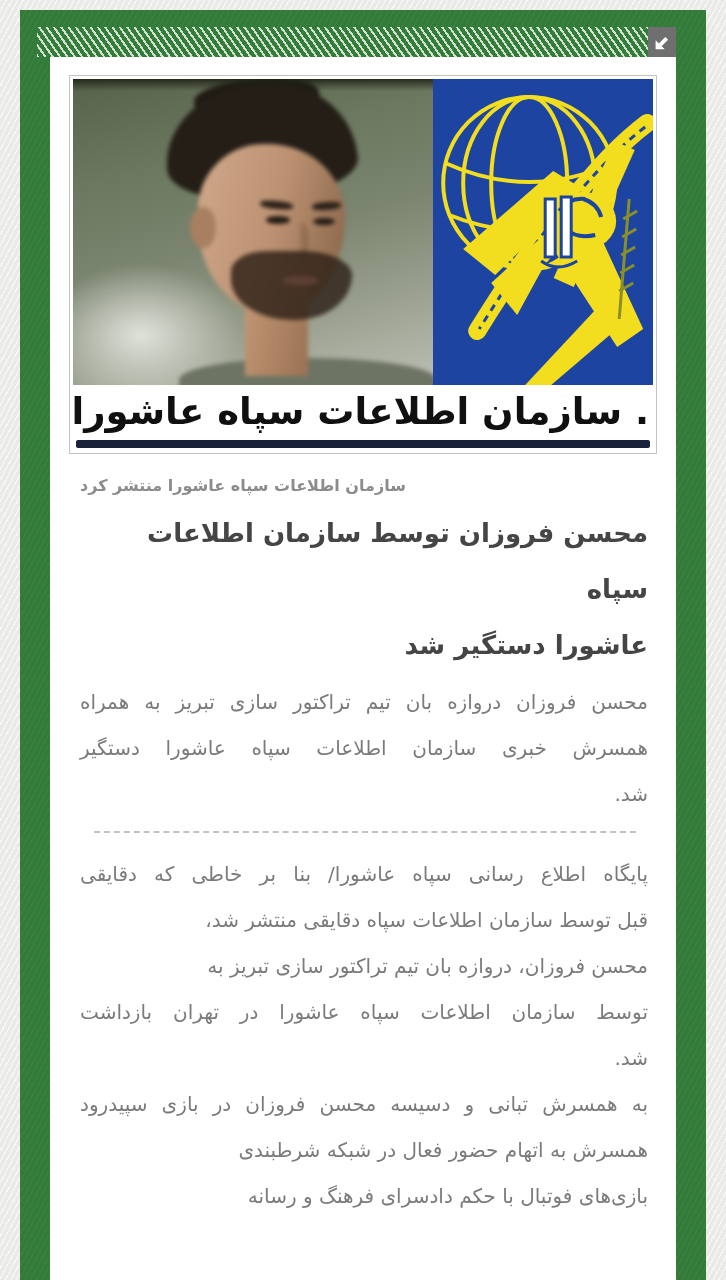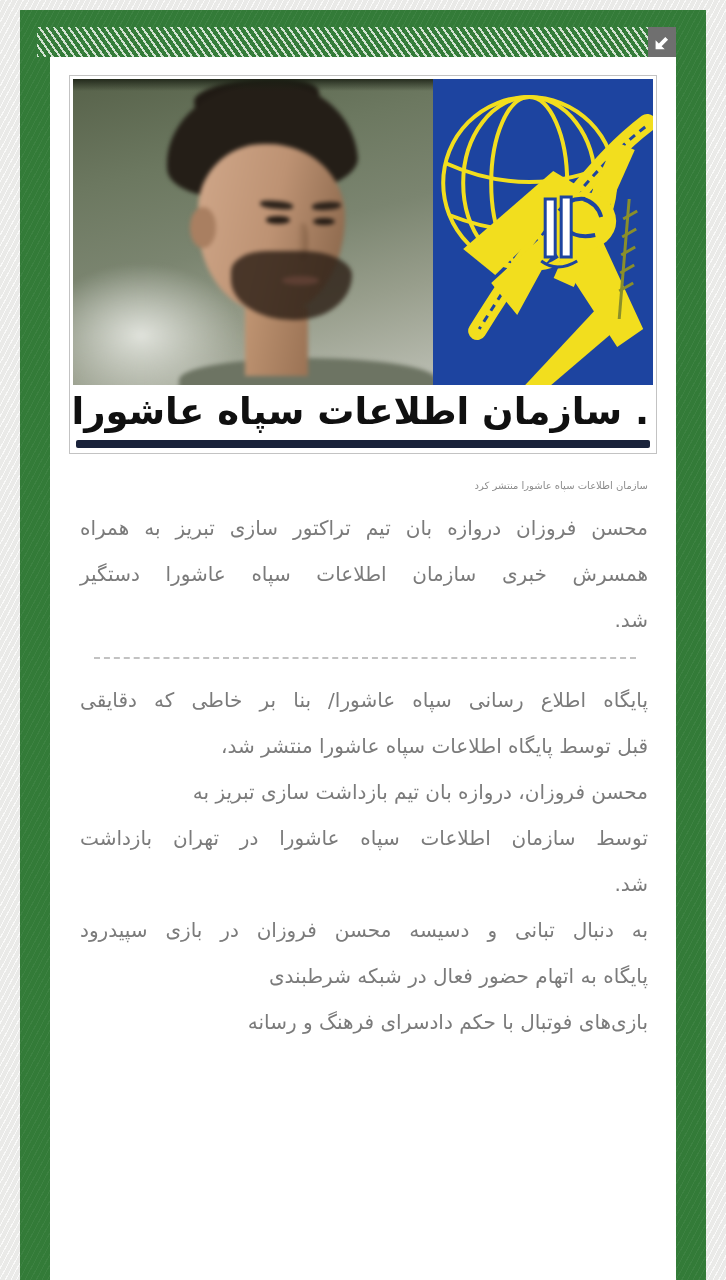--- a/index.html
+++ b/index.html
@@ -97,8 +97,9 @@
   
   .article{direction:rtl;padding:0 28px 0 30px;}
   .kicker{
-    margin:20px 0 0 0;color:#8c8c8c;font-size:10px;line-height:23px;
-    text-align:right;
+    margin:20px 0 0 0;color:#8c8c8c;font-size:16px;line-height:23px;
+    text-align:left;
+    font-weight:bold;
   }
   .headline{margin-top:8px;color:#454545;font-weight:bold;
     font-size:26px;line-height:56px;}

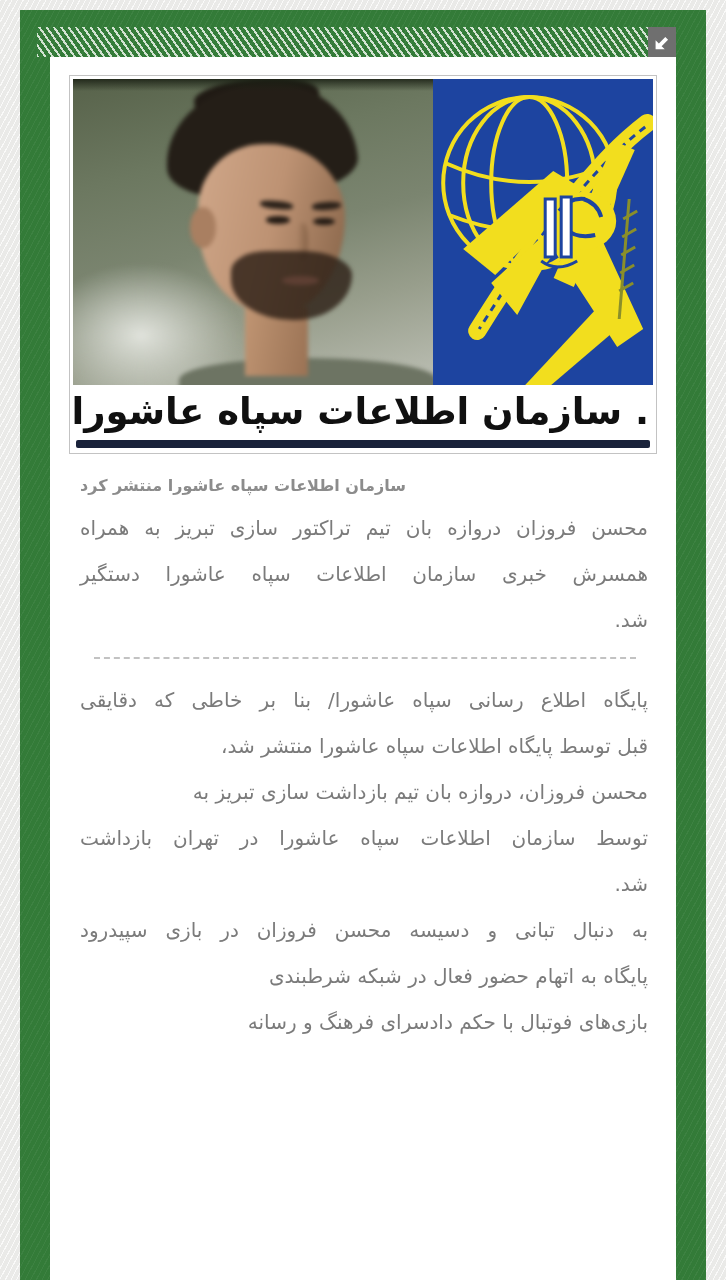--- a/index.html
+++ b/index.html
@@ -192,6 +192,7 @@
         <div class="kicker">سازمان اطلاعات سپاه عاشورا منتشر کرد</div>
 
         <div class="headline">
+          <div class="ln r">محسن فروزان توسط سازمان اطلاعات سپاه</div>
         </div>
 
         <div class="lead">

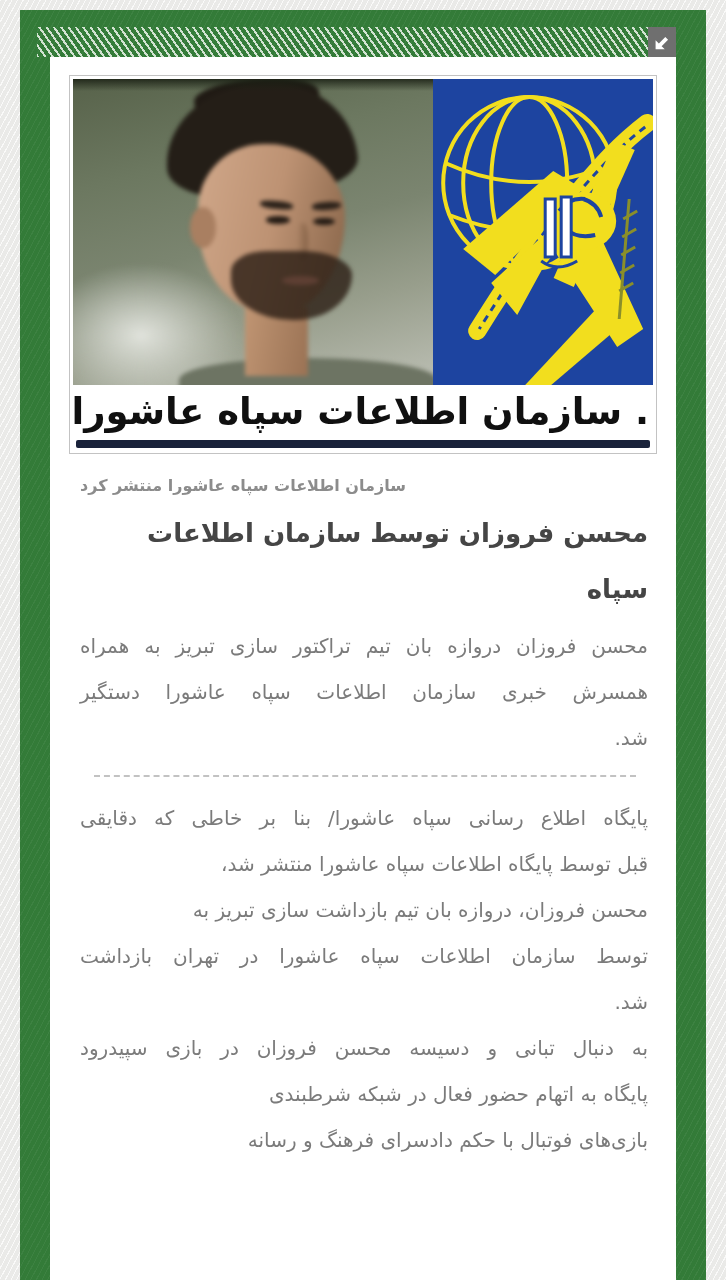--- a/index.html
+++ b/index.html
@@ -193,6 +193,7 @@
 
         <div class="headline">
           <div class="ln r">محسن فروزان توسط سازمان اطلاعات سپاه</div>
+          <div class="ln r">عاشورا دستگیر شد</div>
         </div>
 
         <div class="lead">

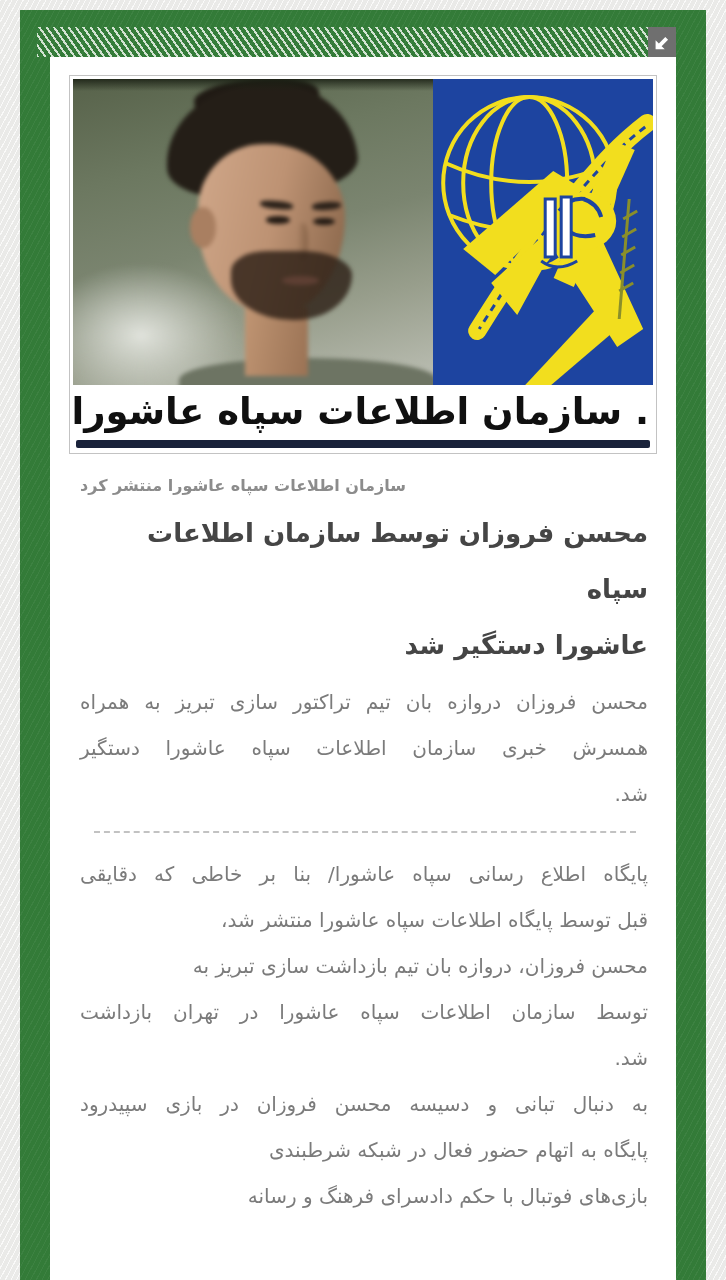--- a/index.html
+++ b/index.html
@@ -206,7 +206,7 @@
 
         <div class="bodyp">
           <div class="ln j">پایگاه اطلاع رسانی سپاه عاشورا/ بنا بر خاطی که دقایقی</div>
-          <div class="ln r">قبل توسط پایگاه اطلاعات سپاه عاشورا منتشر شد،</div>
+          <div class="ln r">قبل توسط سازمان اطلاعات سپاه دقایقی منتشر شد،</div>
           <div class="ln r">محسن فروزان، دروازه بان تیم بازداشت سازی تبریز به</div>
           <div class="ln j">توسط سازمان اطلاعات سپاه عاشورا در تهران بازداشت</div>
           <div class="ln r">شد.</div>

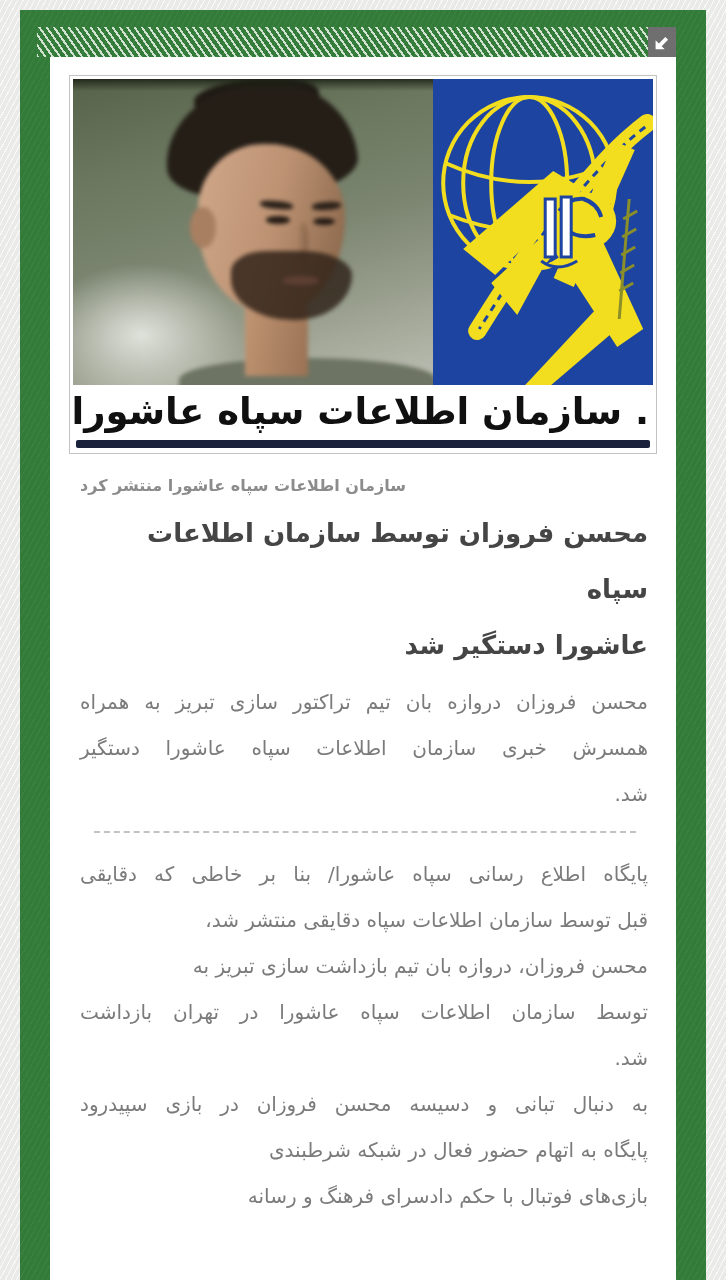--- a/index.html
+++ b/index.html
@@ -207,7 +207,7 @@
         <div class="bodyp">
           <div class="ln j">پایگاه اطلاع رسانی سپاه عاشورا/ بنا بر خاطی که دقایقی</div>
           <div class="ln r">قبل توسط سازمان اطلاعات سپاه دقایقی منتشر شد،</div>
-          <div class="ln r">محسن فروزان، دروازه بان تیم بازداشت سازی تبریز به</div>
+          <div class="ln r">محسن فروزان، دروازه بان تیم تراکتور سازی تبریز به</div>
           <div class="ln j">توسط سازمان اطلاعات سپاه عاشورا در تهران بازداشت</div>
           <div class="ln r">شد.</div>
           <div class="ln j">به دنبال تبانی و دسیسه محسن فروزان در بازی سپیدرود</div>

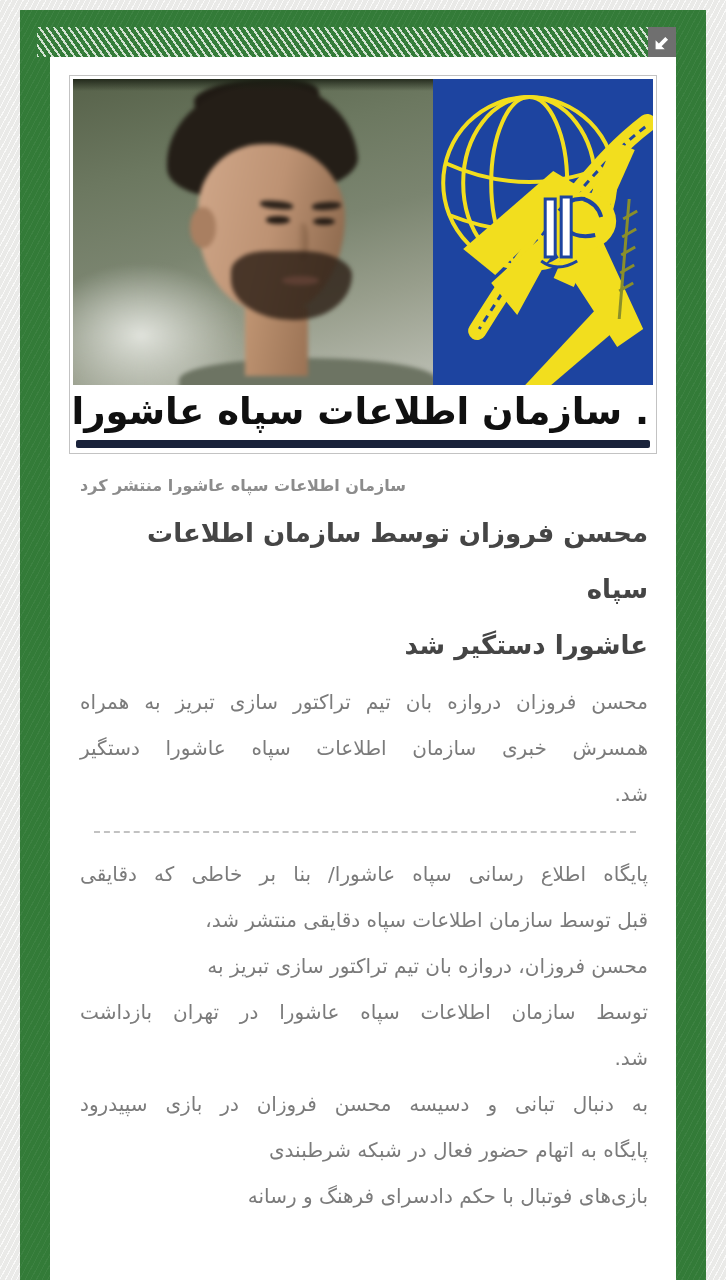--- a/index.html
+++ b/index.html
@@ -210,7 +210,7 @@
           <div class="ln r">محسن فروزان، دروازه بان تیم تراکتور سازی تبریز به</div>
           <div class="ln j">توسط سازمان اطلاعات سپاه عاشورا در تهران بازداشت</div>
           <div class="ln r">شد.</div>
-          <div class="ln j">به دنبال تبانی و دسیسه محسن فروزان در بازی سپیدرود</div>
+          <div class="ln j">به همسرش تبانی و دسیسه محسن فروزان در بازی سپیدرود</div>
           <div class="ln r">پایگاه به اتهام حضور فعال در شبکه شرطبندی</div>
           <div class="ln r">بازی‌های فوتبال با حکم دادسرای فرهنگ و رسانه</div>
 

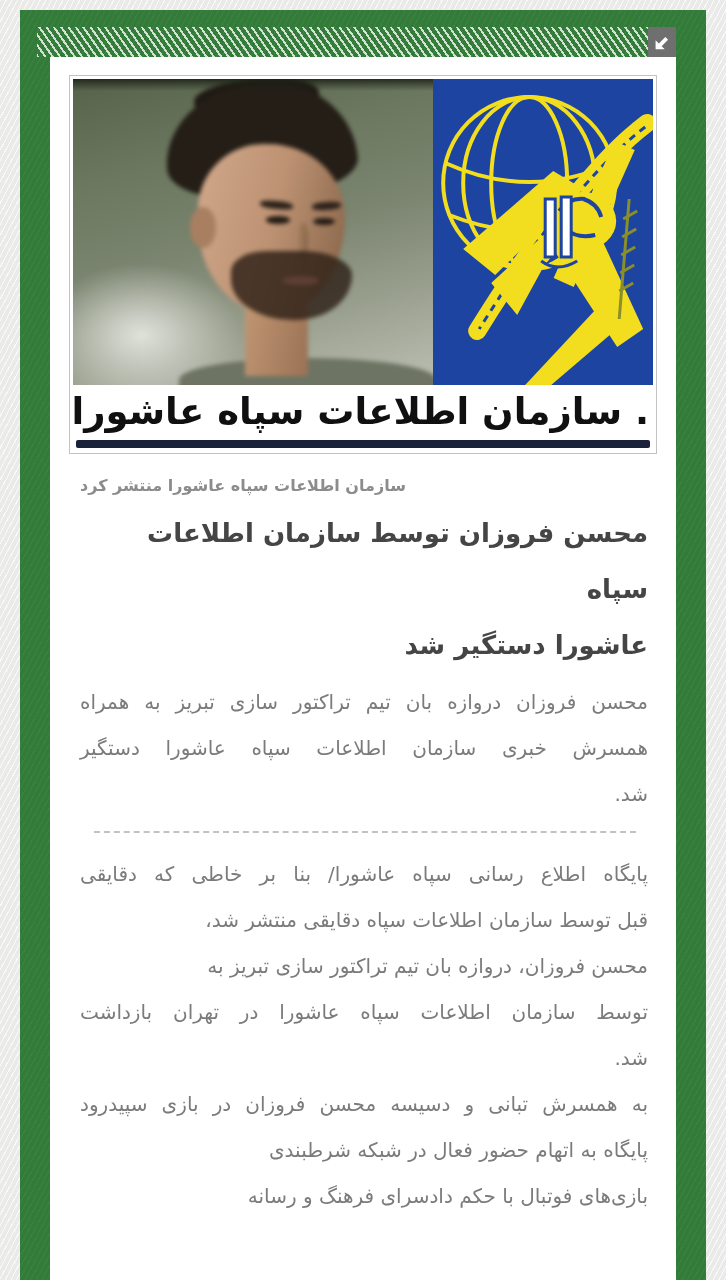--- a/index.html
+++ b/index.html
@@ -211,7 +211,7 @@
           <div class="ln j">توسط سازمان اطلاعات سپاه عاشورا در تهران بازداشت</div>
           <div class="ln r">شد.</div>
           <div class="ln j">به همسرش تبانی و دسیسه محسن فروزان در بازی سپیدرود</div>
-          <div class="ln r">پایگاه به اتهام حضور فعال در شبکه شرطبندی</div>
+          <div class="ln r">همسرش به اتهام حضور فعال در شبکه شرطبندی</div>
           <div class="ln r">بازی‌های فوتبال با حکم دادسرای فرهنگ و رسانه</div>
 
         </div>

